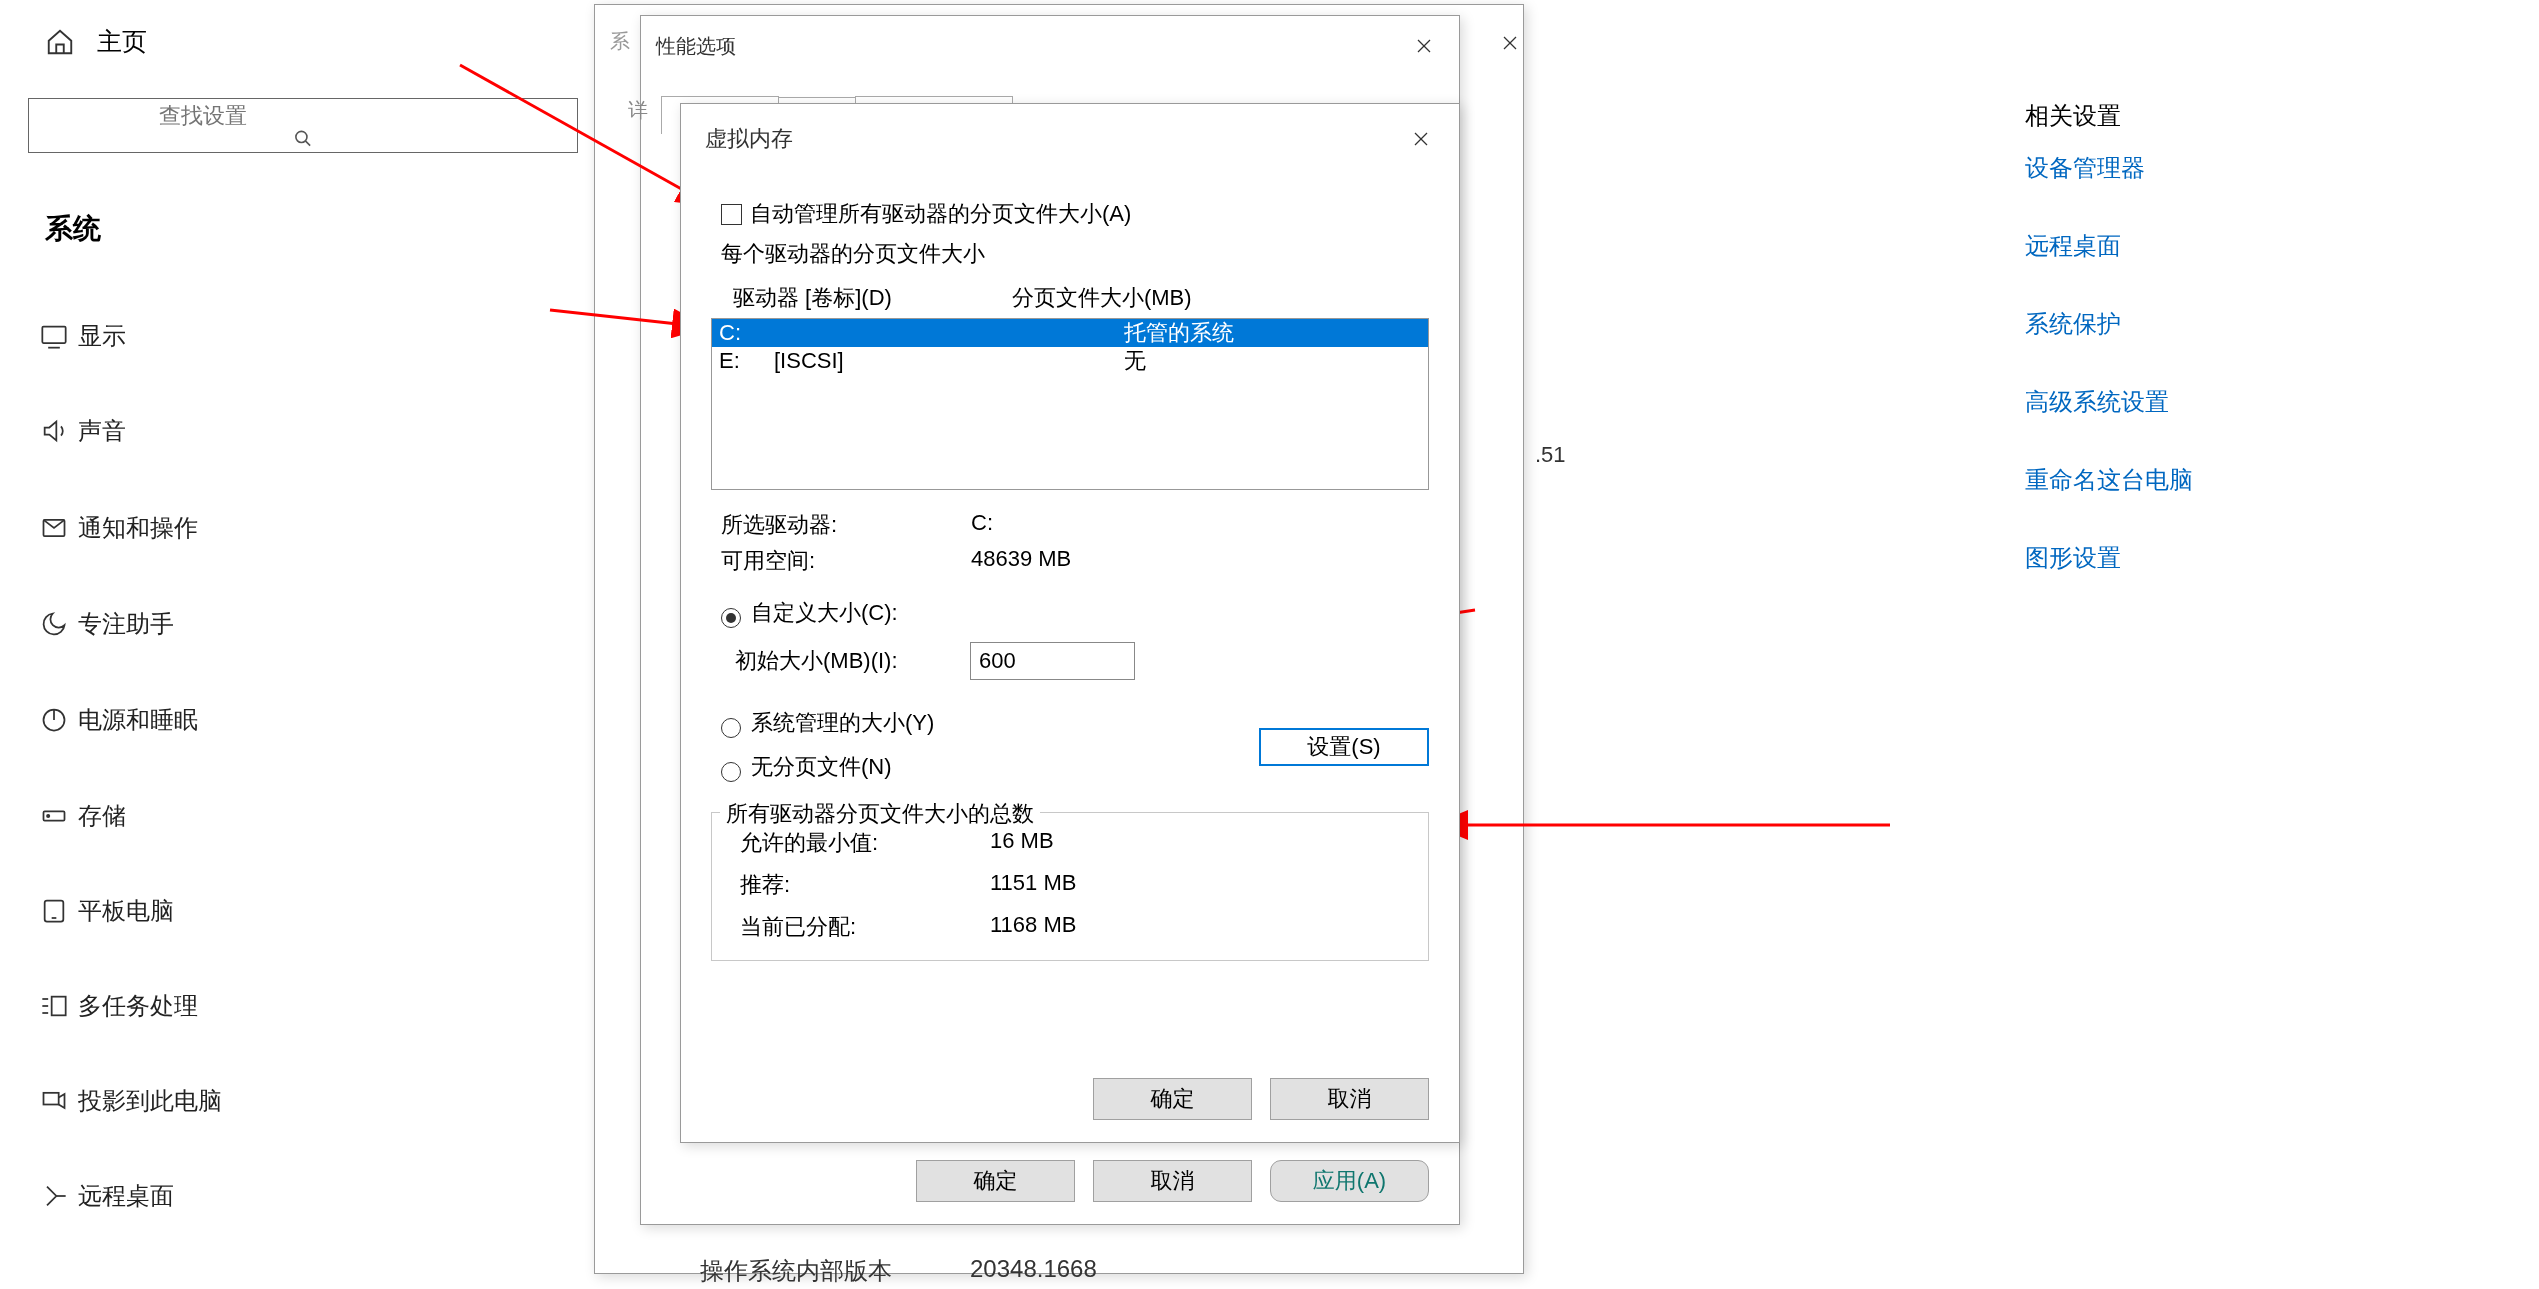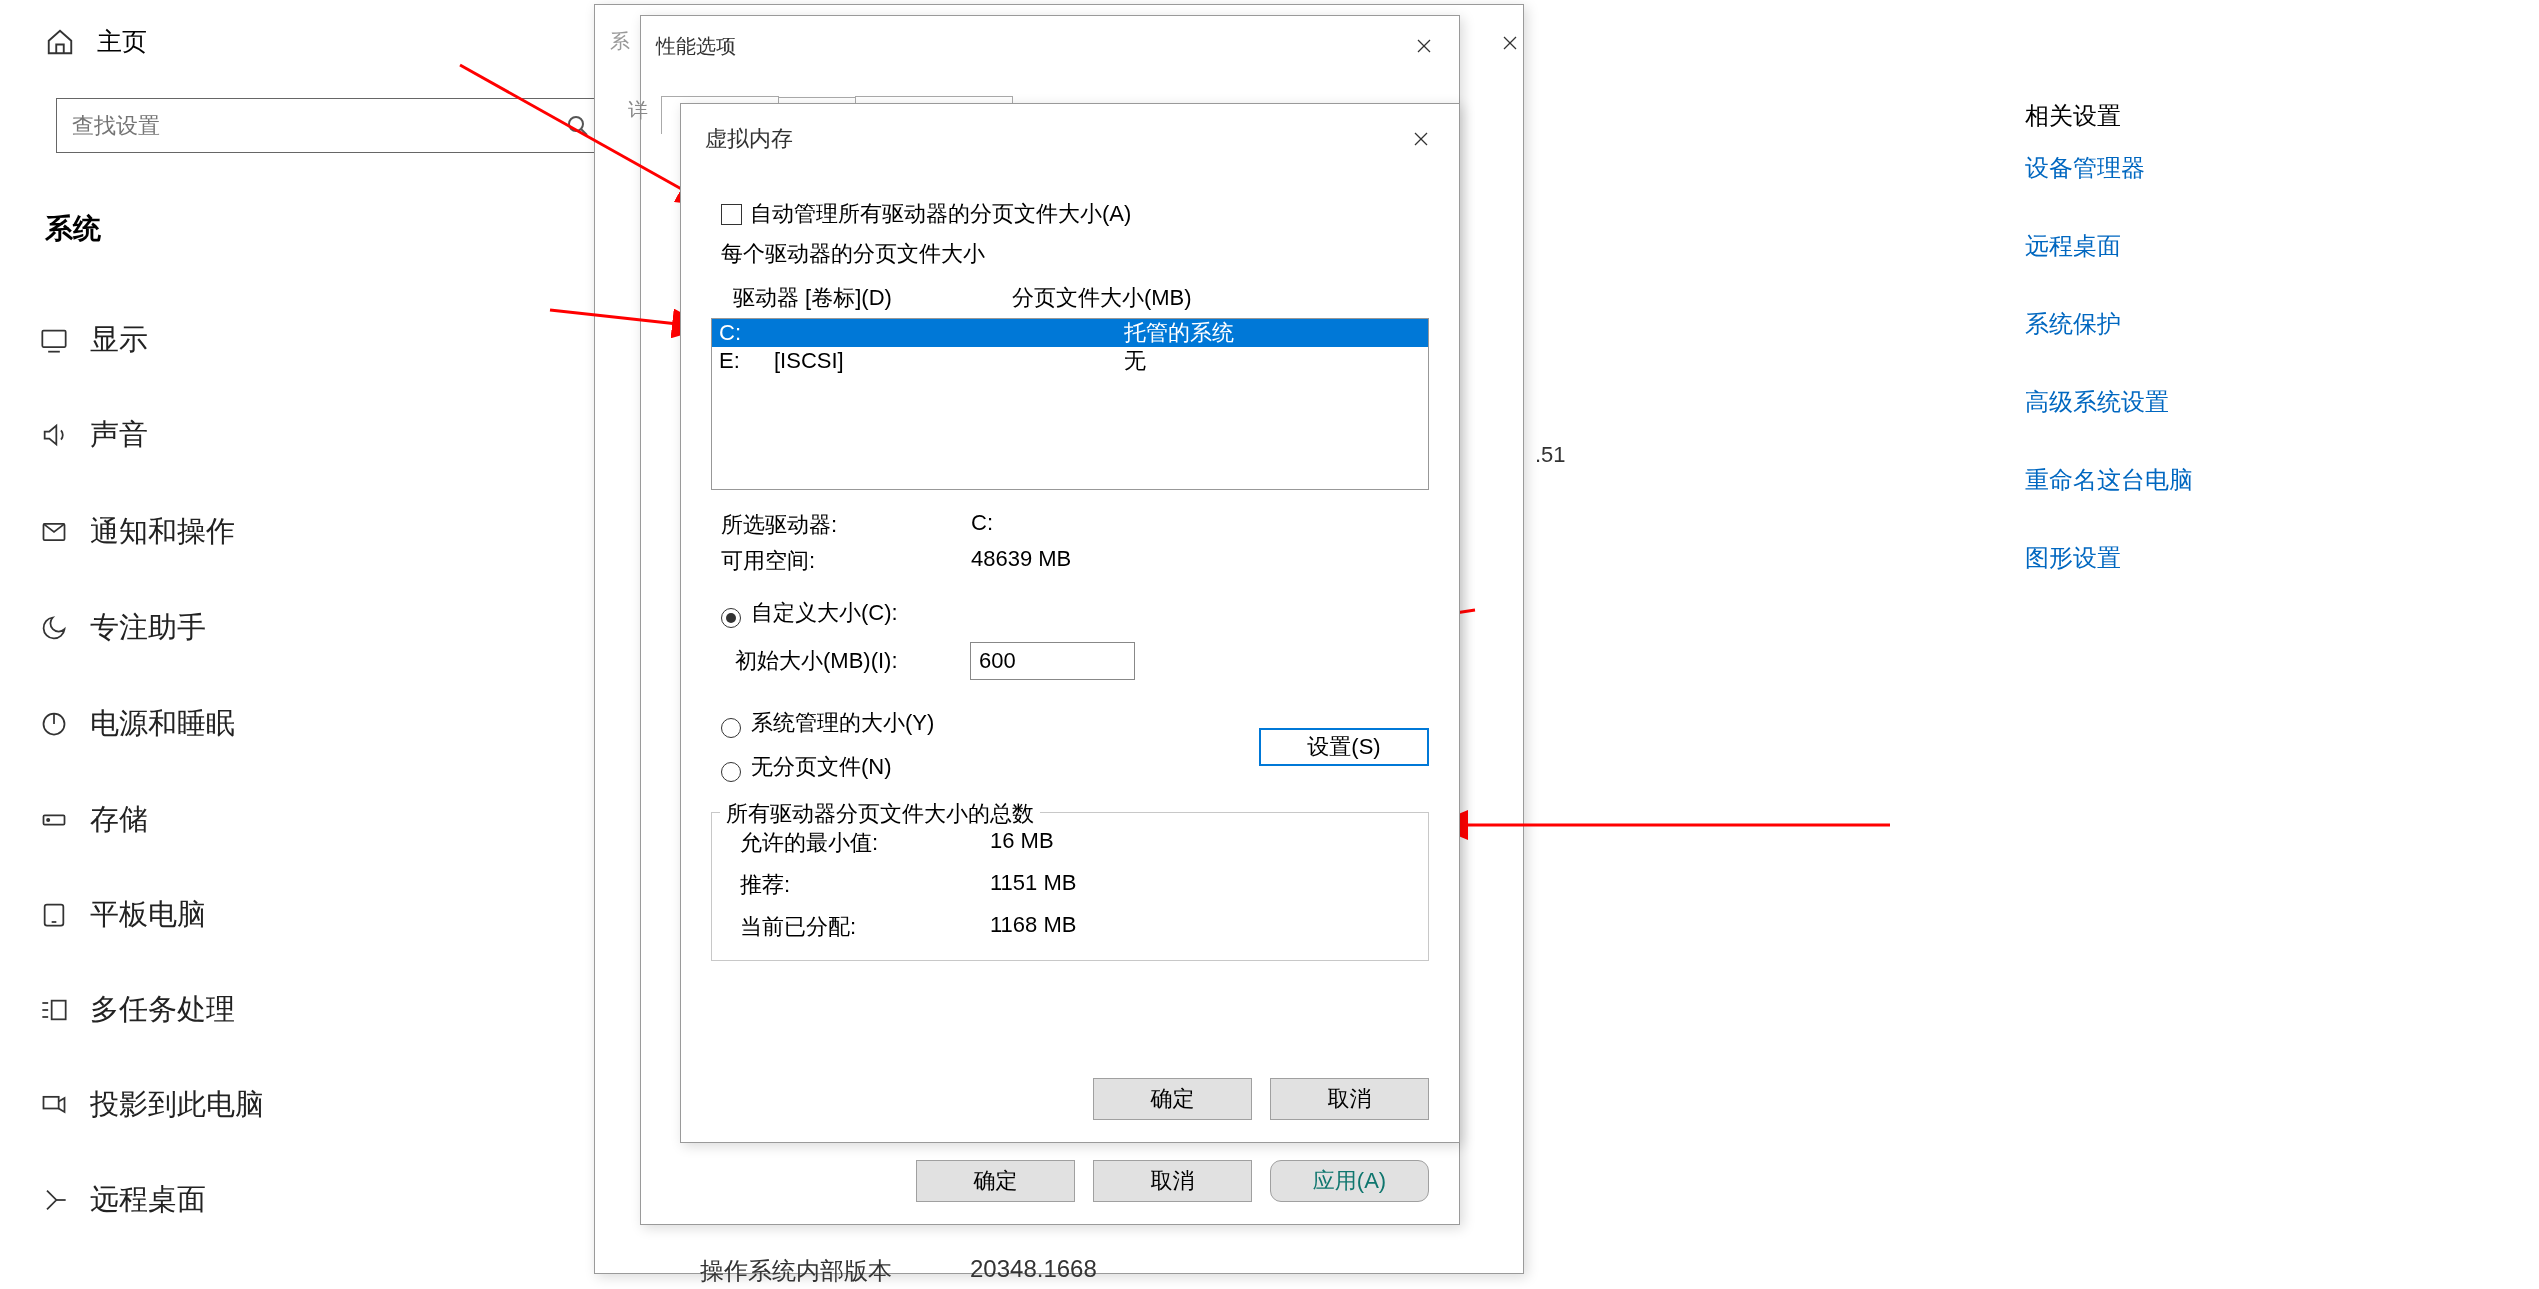--- a/index.html
+++ b/index.html
@@ -11,7 +11,7 @@
 .home-row { position: absolute; left: 45px; top: 25px; display: flex; align-items: center; gap: 22px; }
 .home-row svg { width: 30px; height: 30px; }
 .home-label { font-size: 25px; }
-.search-box { position: absolute; left: 56px; top: 98px; width: 550px; height: 55px; border: 1.5px solid #666; background: #fff; display: flex; align-items: center; padding: 11px 15px; }
+.search-box { position: absolute; left: 28px; top: 98px; width: 550px; height: 55px; border: 1.5px solid #666; background: #fff; display: flex; align-items: center; padding: 4px 15px; flex-direction: column; }
 .search-box input { flex: 1; border: none; outline: none; font-size: 22px; background: transparent; }
 .search-box svg { width: 24px; height: 24px; stroke: #555; }
 .section-title { position: absolute; left: 45px; top: 210px; font-size: 28px; font-weight: 700; }

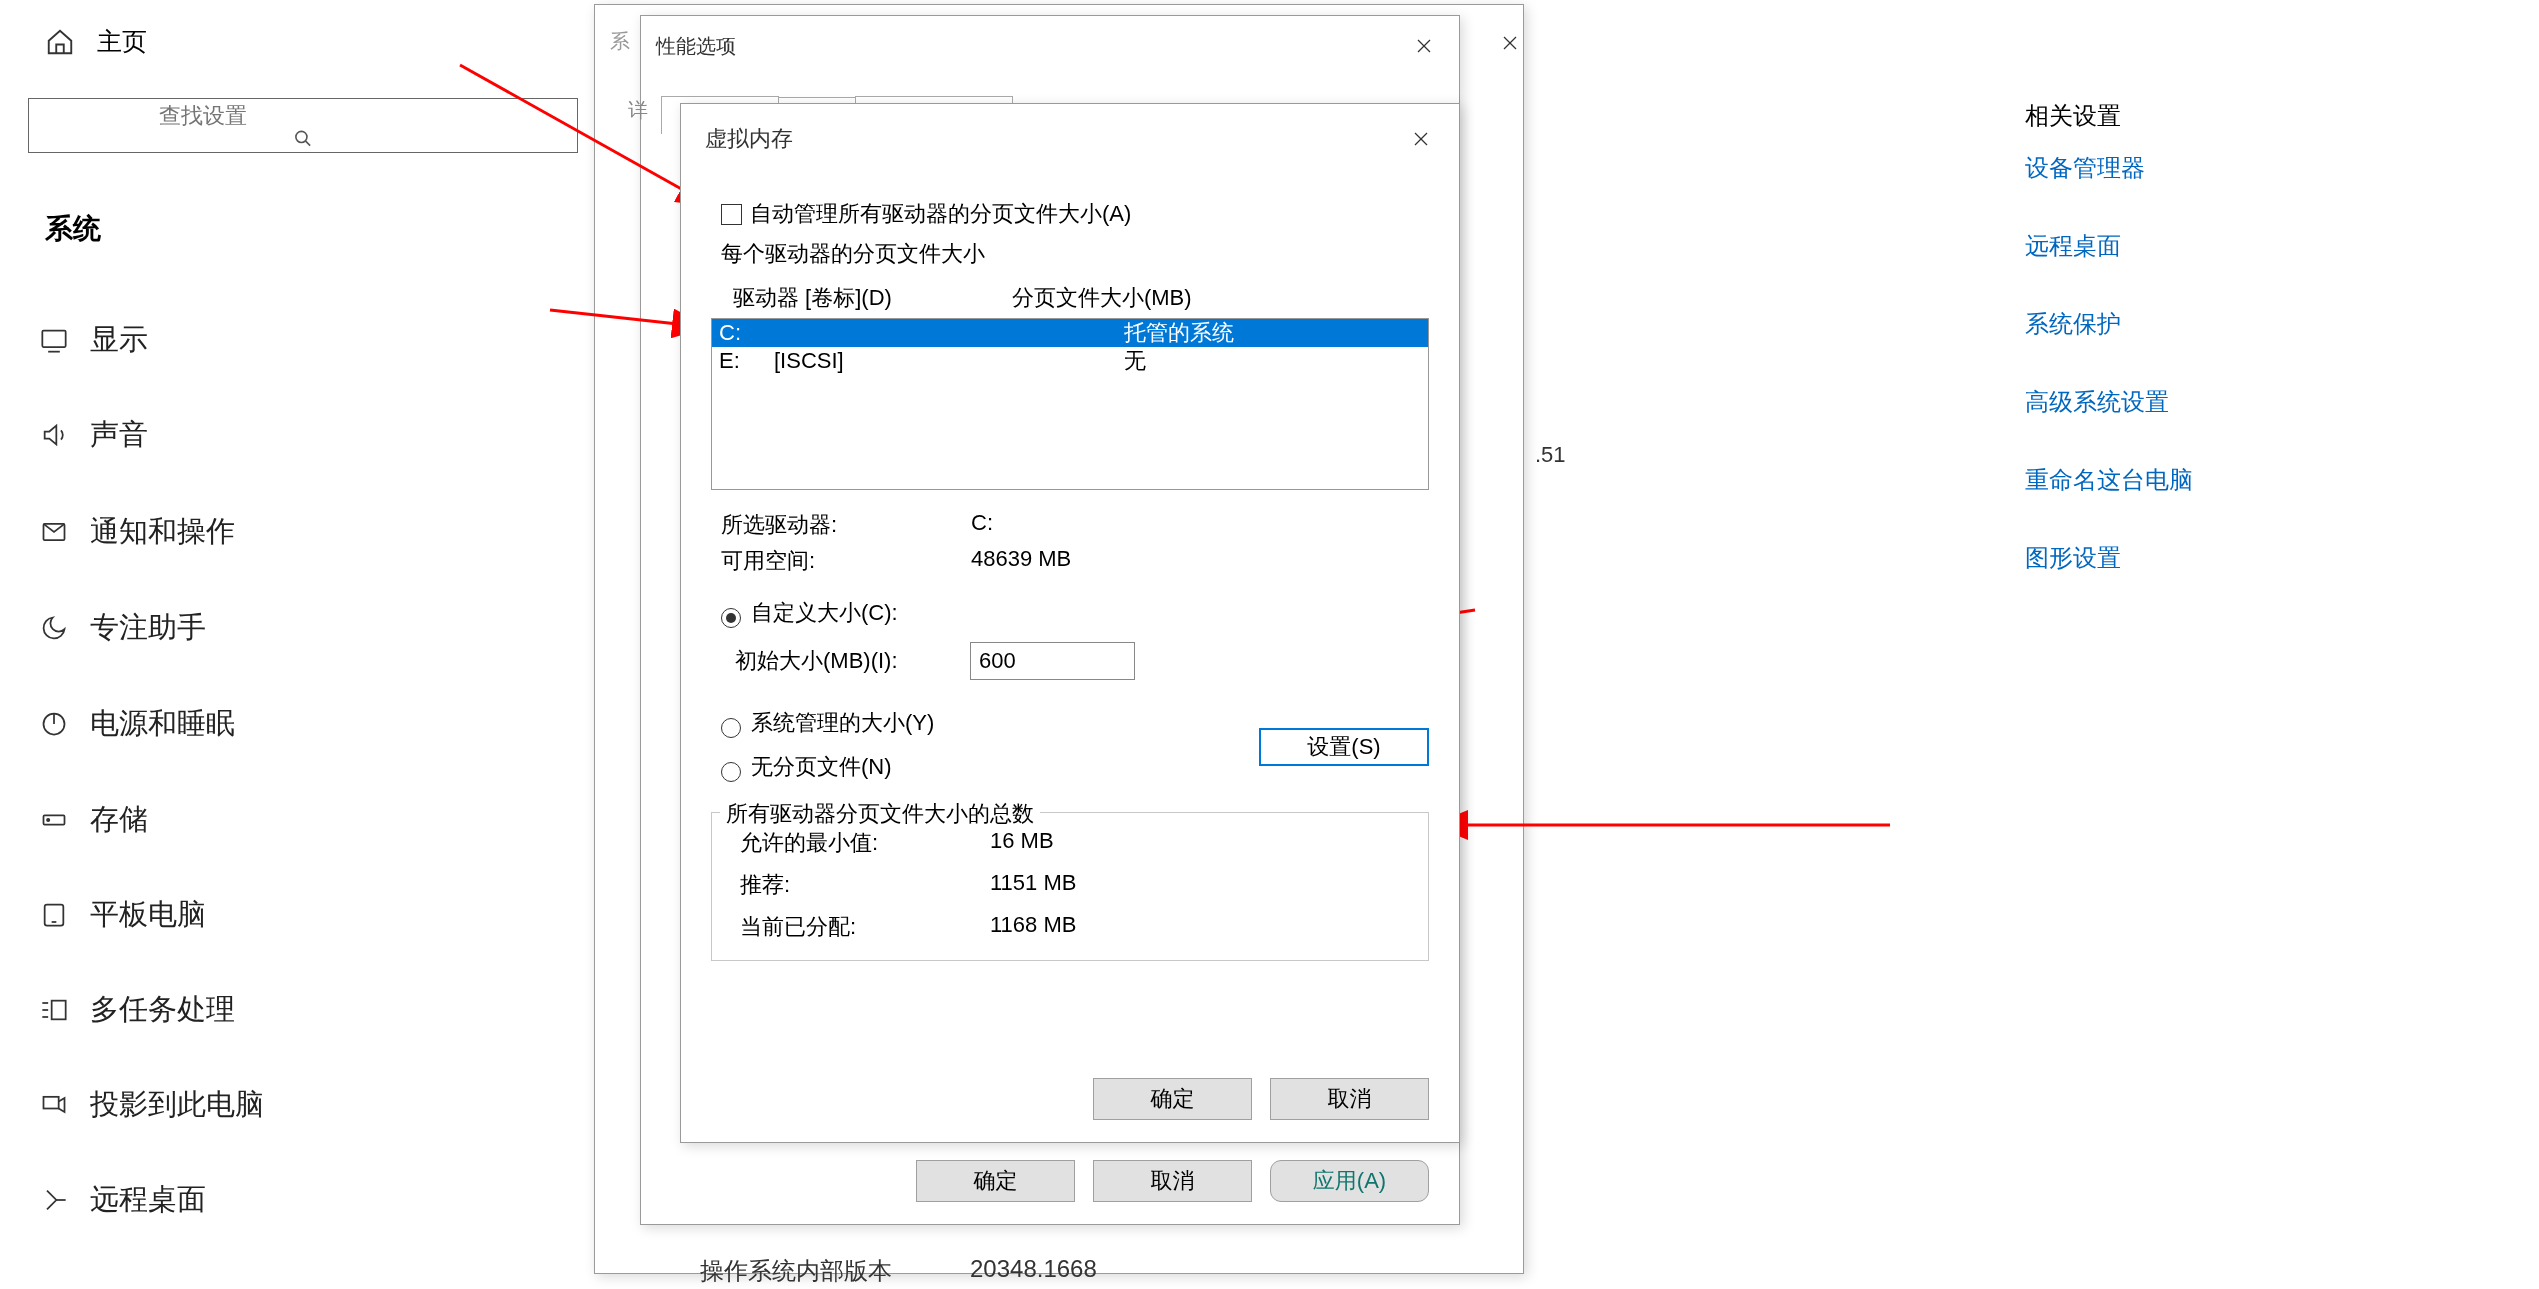--- a/index.html
+++ b/index.html
@@ -15,7 +15,7 @@
 .search-box input { flex: 1; border: none; outline: none; font-size: 22px; background: transparent; }
 .search-box svg { width: 24px; height: 24px; stroke: #555; }
 .section-title { position: absolute; left: 45px; top: 210px; font-size: 28px; font-weight: 700; }
-.nav-item { position: absolute; left: 40px; display: flex; align-items: center; gap: 22px; font-size: 29px; color: #222; }
+.nav-item { position: absolute; left: 40px; display: flex; align-items: center; gap: 10px; font-size: 24px; color: #222; }
 .nav-item svg { width: 28px; height: 28px; stroke: #333; fill: none; stroke-width: 1.5; }
 
 

